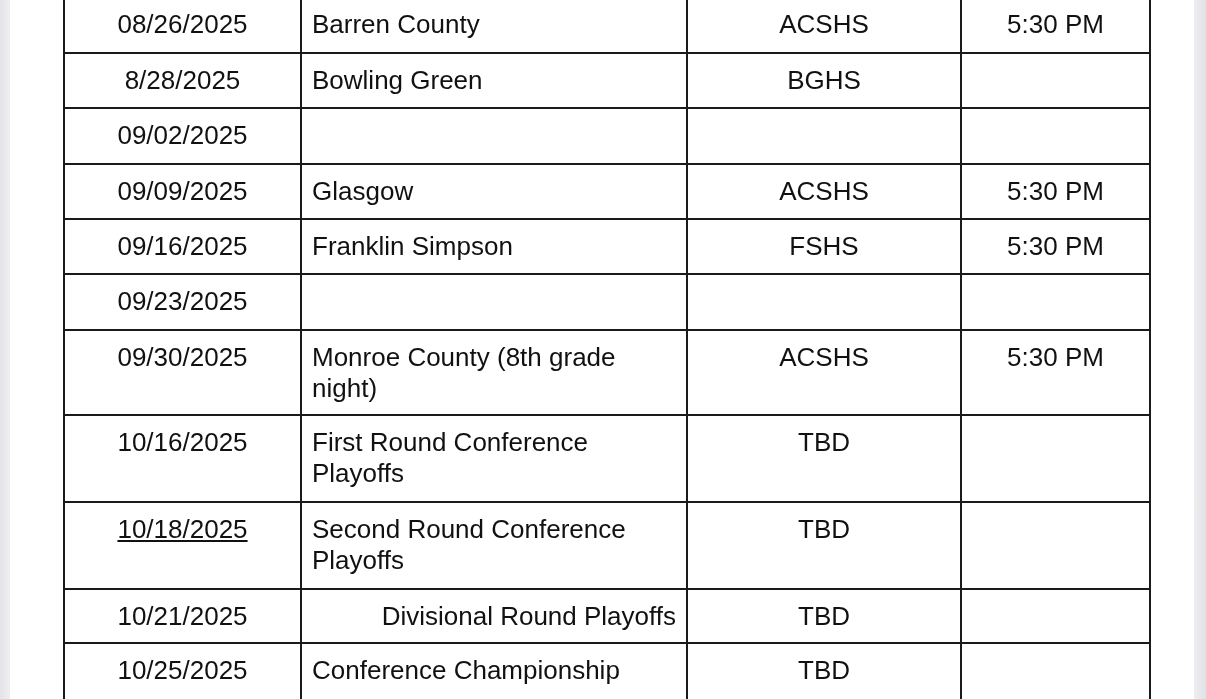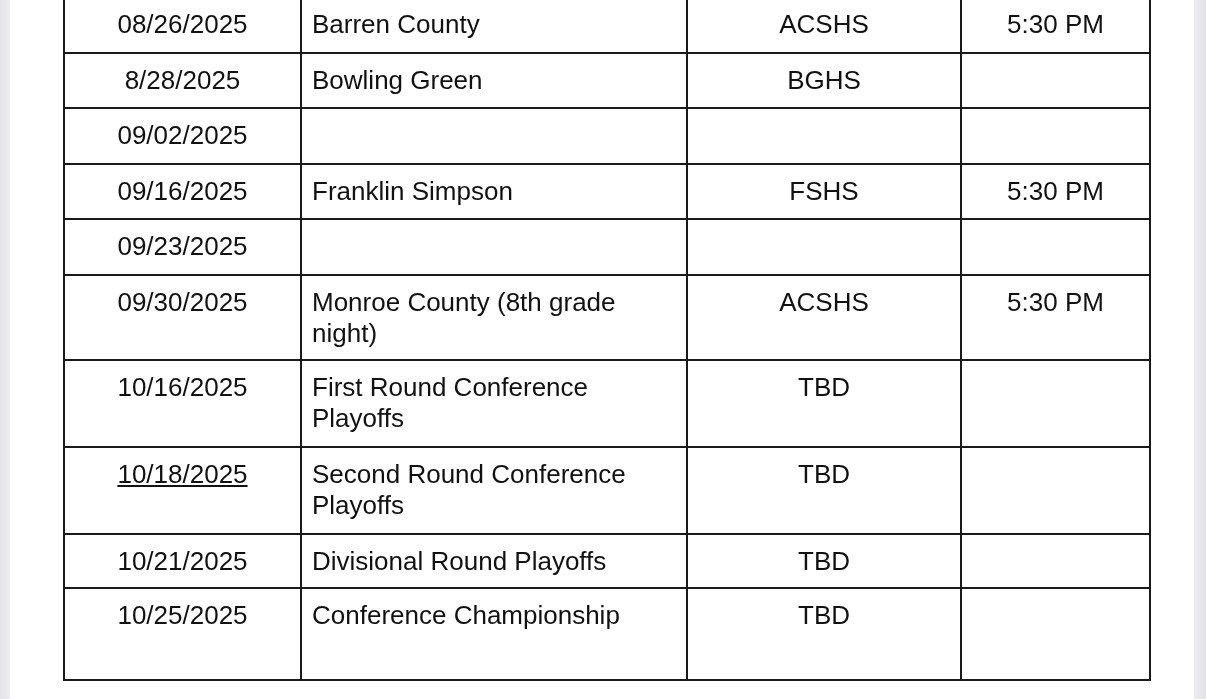--- a/index.html
+++ b/index.html
@@ -66,6 +66,12 @@
           <td class="c-time" style="height: 43px;"></td>
         </tr>
         <tr style="height: 53px;">
+          <td class="c-date" style="height: 42px;">09/09/2025</td>
+          <td class="c-opp" style="height: 42px;">Glasgow</td>
+          <td class="c-loc" style="height: 42px;">ACSHS</td>
+          <td class="c-time" style="height: 42px;">5:30 PM</td>
+        </tr>
+        <tr style="height: 53px;">
           <td class="c-date" style="height: 42px;">09/16/2025</td>
           <td class="c-opp" style="height: 42px;">Franklin Simpson</td>
           <td class="c-loc" style="height: 42px;">FSHS</td>

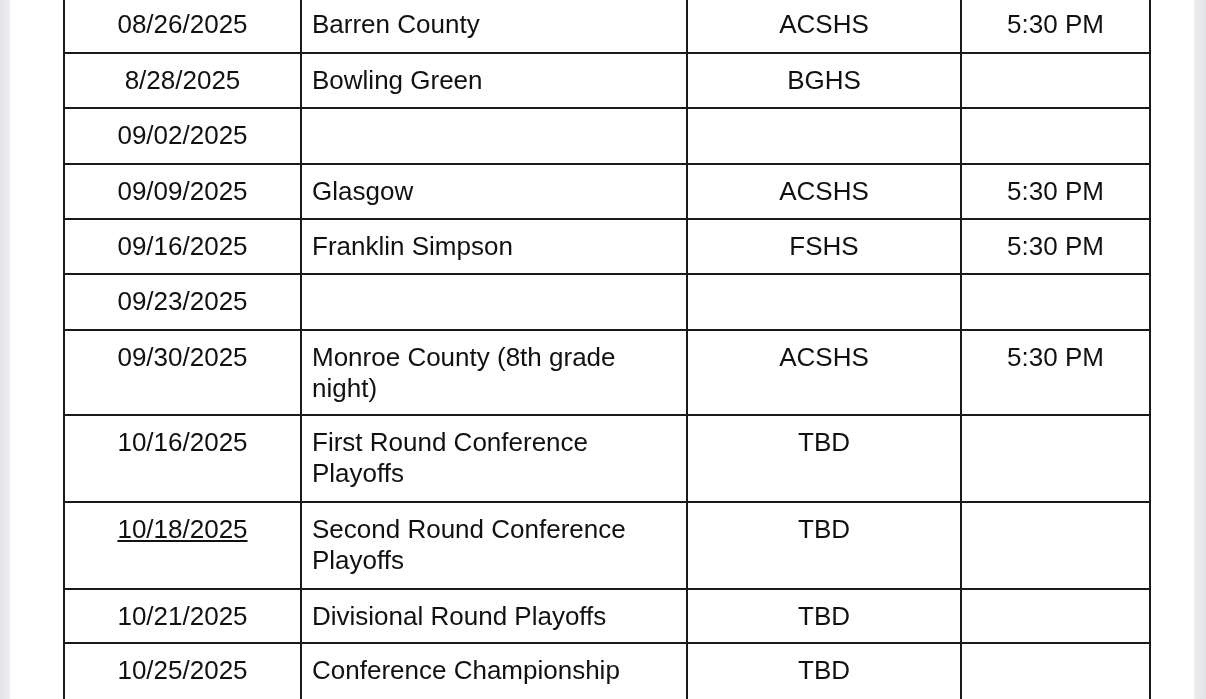--- a/index.html
+++ b/index.html
@@ -103,7 +103,7 @@
         </tr>
         <tr style="height: 52px;">
           <td class="c-date" style="height: 41px;">10/21/2025</td>
-          <td class="c-opp" style="height: 41px;">Divisional Round Playoffs</td>
+          <td class="c-opp" style="height: 41px; text-align: right;">Divisional Round Playoffs</td>
           <td class="c-loc" style="height: 41px;">TBD</td>
           <td class="c-time" style="height: 41px;"></td>
         </tr>

